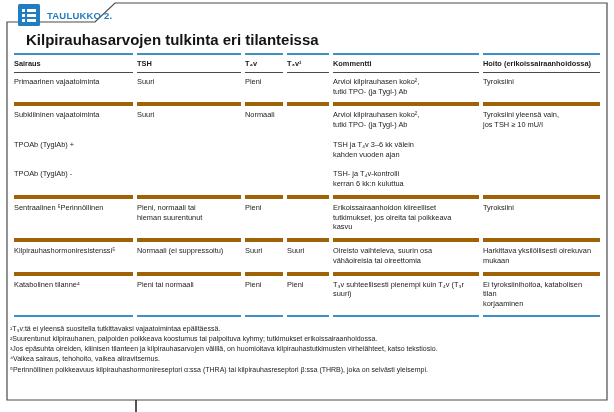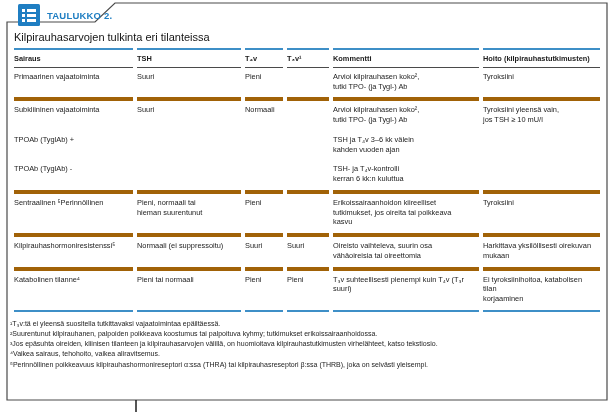--- a/index.html
+++ b/index.html
@@ -19,7 +19,7 @@
     position:absolute;left:10px;top:31px;width:594px;height:367px;overflow:hidden;
   }
   .doc-title{
-    font-size:11px;font-weight:normal;margin:0 0 5px 4px;color:#141414;
+    font-size:15px;font-weight:bold;margin:0 0 5px 16px;color:#141414;
   }
   table.main{
     width:594px;table-layout:fixed;border-collapse:separate;border-spacing:4px 0;

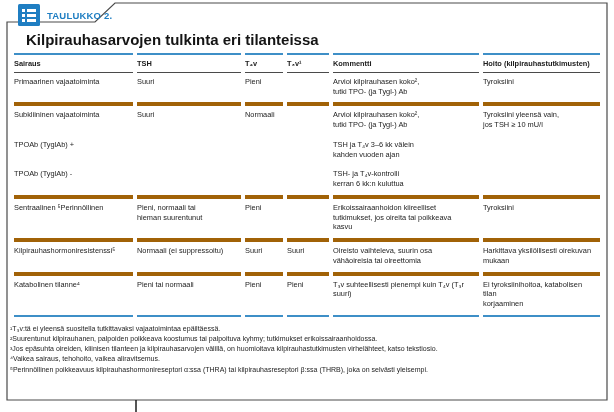--- a/index.html
+++ b/index.html
@@ -81,7 +81,7 @@
         <th>T₄v</th>
         <th>T₃v¹</th>
         <th>Kommentti</th>
-        <th>Hoito (kilpirauhastutkimusten)</th>
+        <th>Hoito (erikoissairaanhoidossa)</th>
       </tr>
     </thead>
     <tbody>

